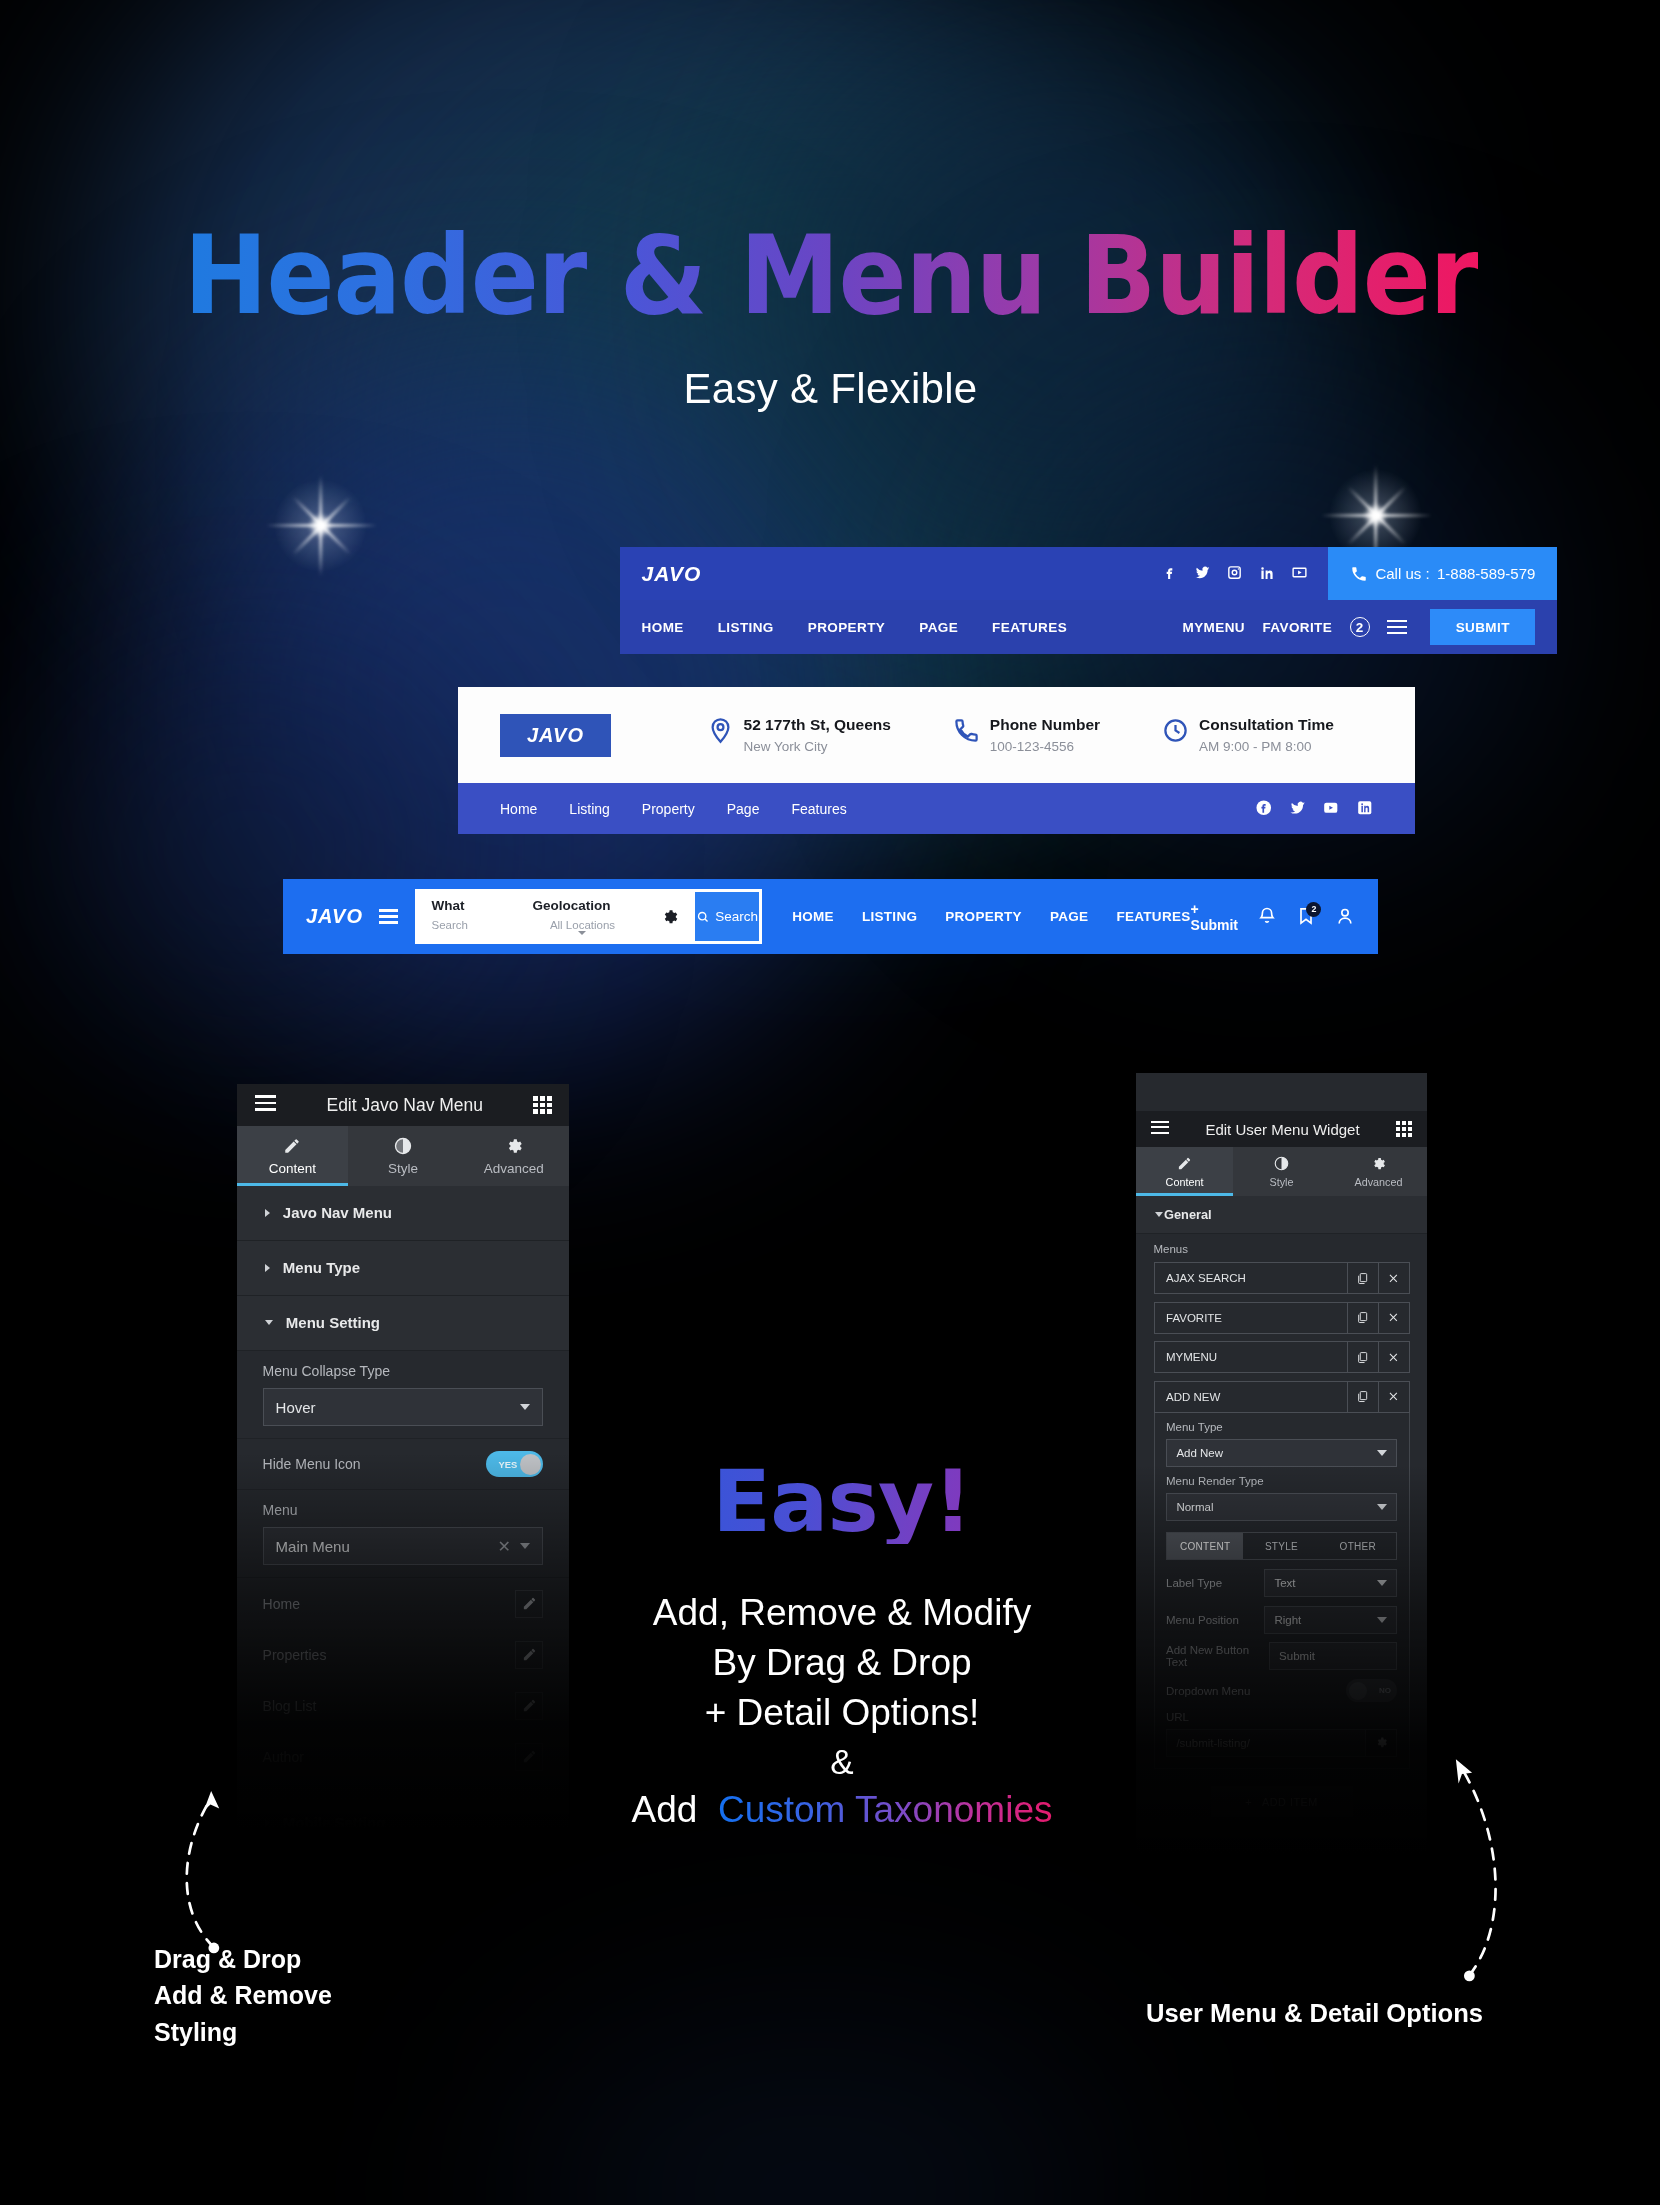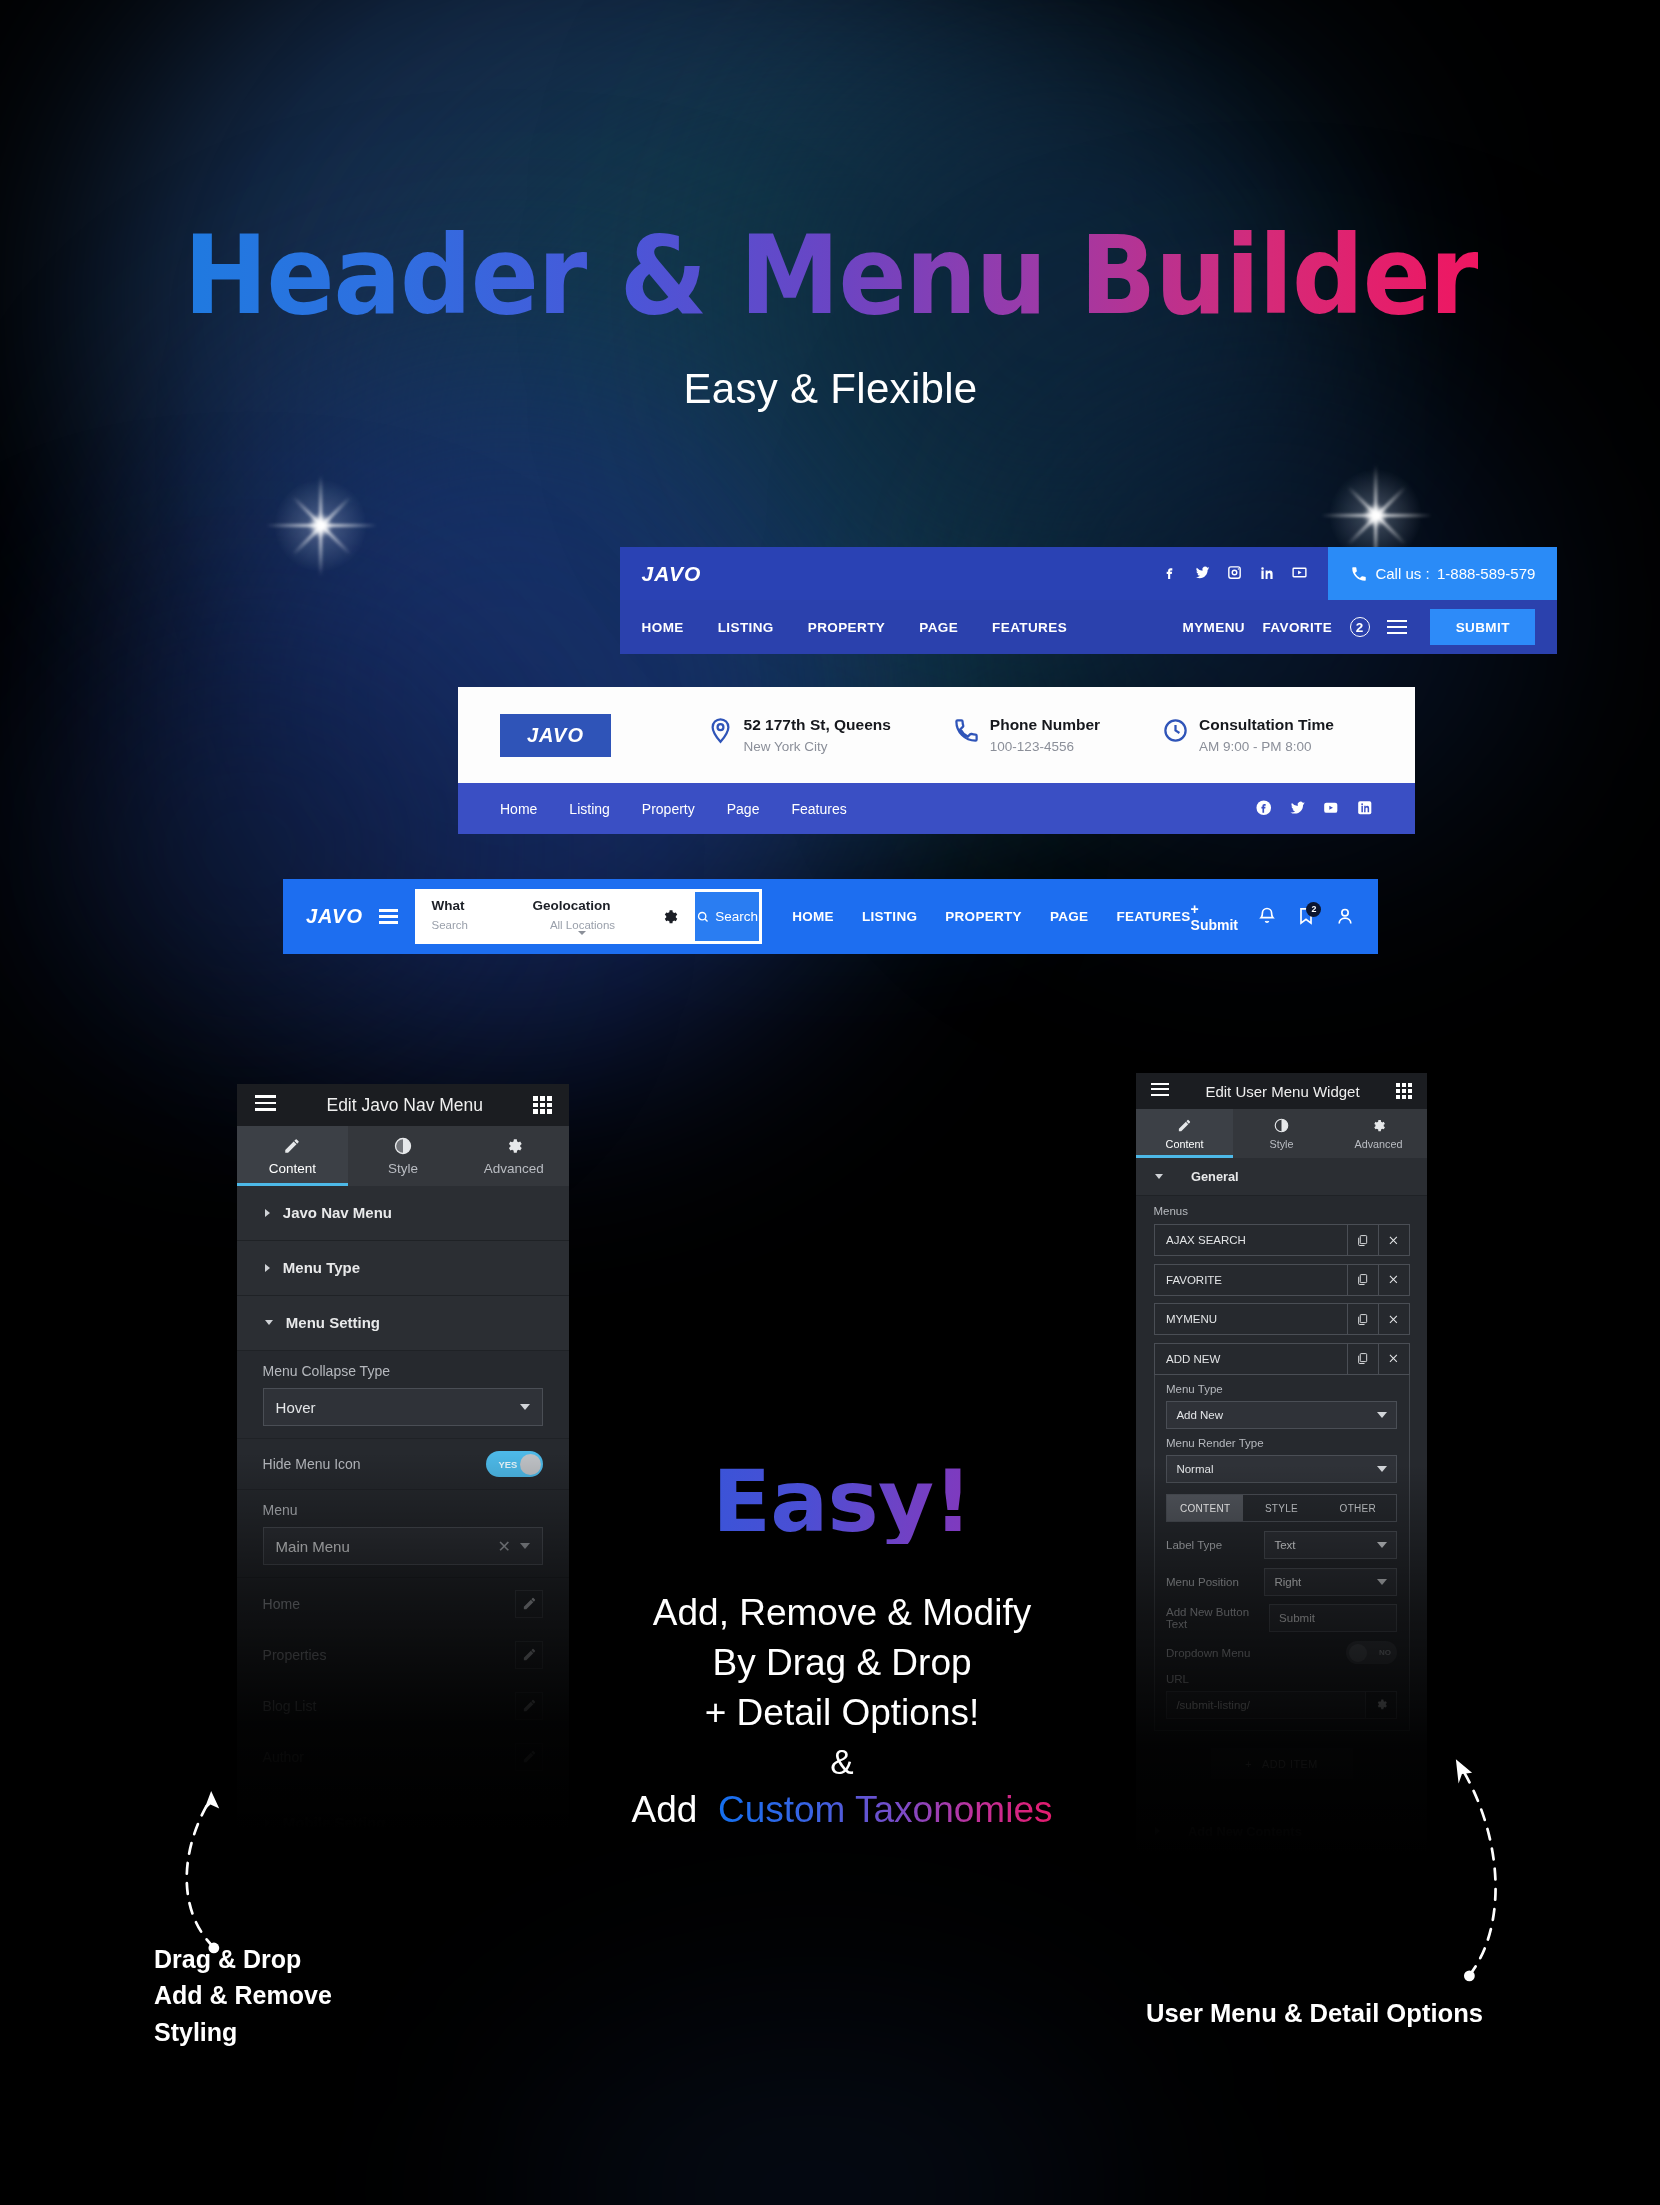--- a/index.html
+++ b/index.html
@@ -150,7 +150,7 @@
 
   
   #panelR { left:1136px; top:1073px; width:291px; height:782px; }
-  #panelR .panel-head { height:36px; padding:0 15px; }
+  #panelR .panel-head { height:36px; padding:0 15px;margin-top:38px; }
   #panelR .ph-burger i { width:18px; height:2px; margin-bottom:3.4px; }
   #panelR .ph-title { font-size:15px; }
   #panelR .ph-grid i { width:4px; height:4px; }

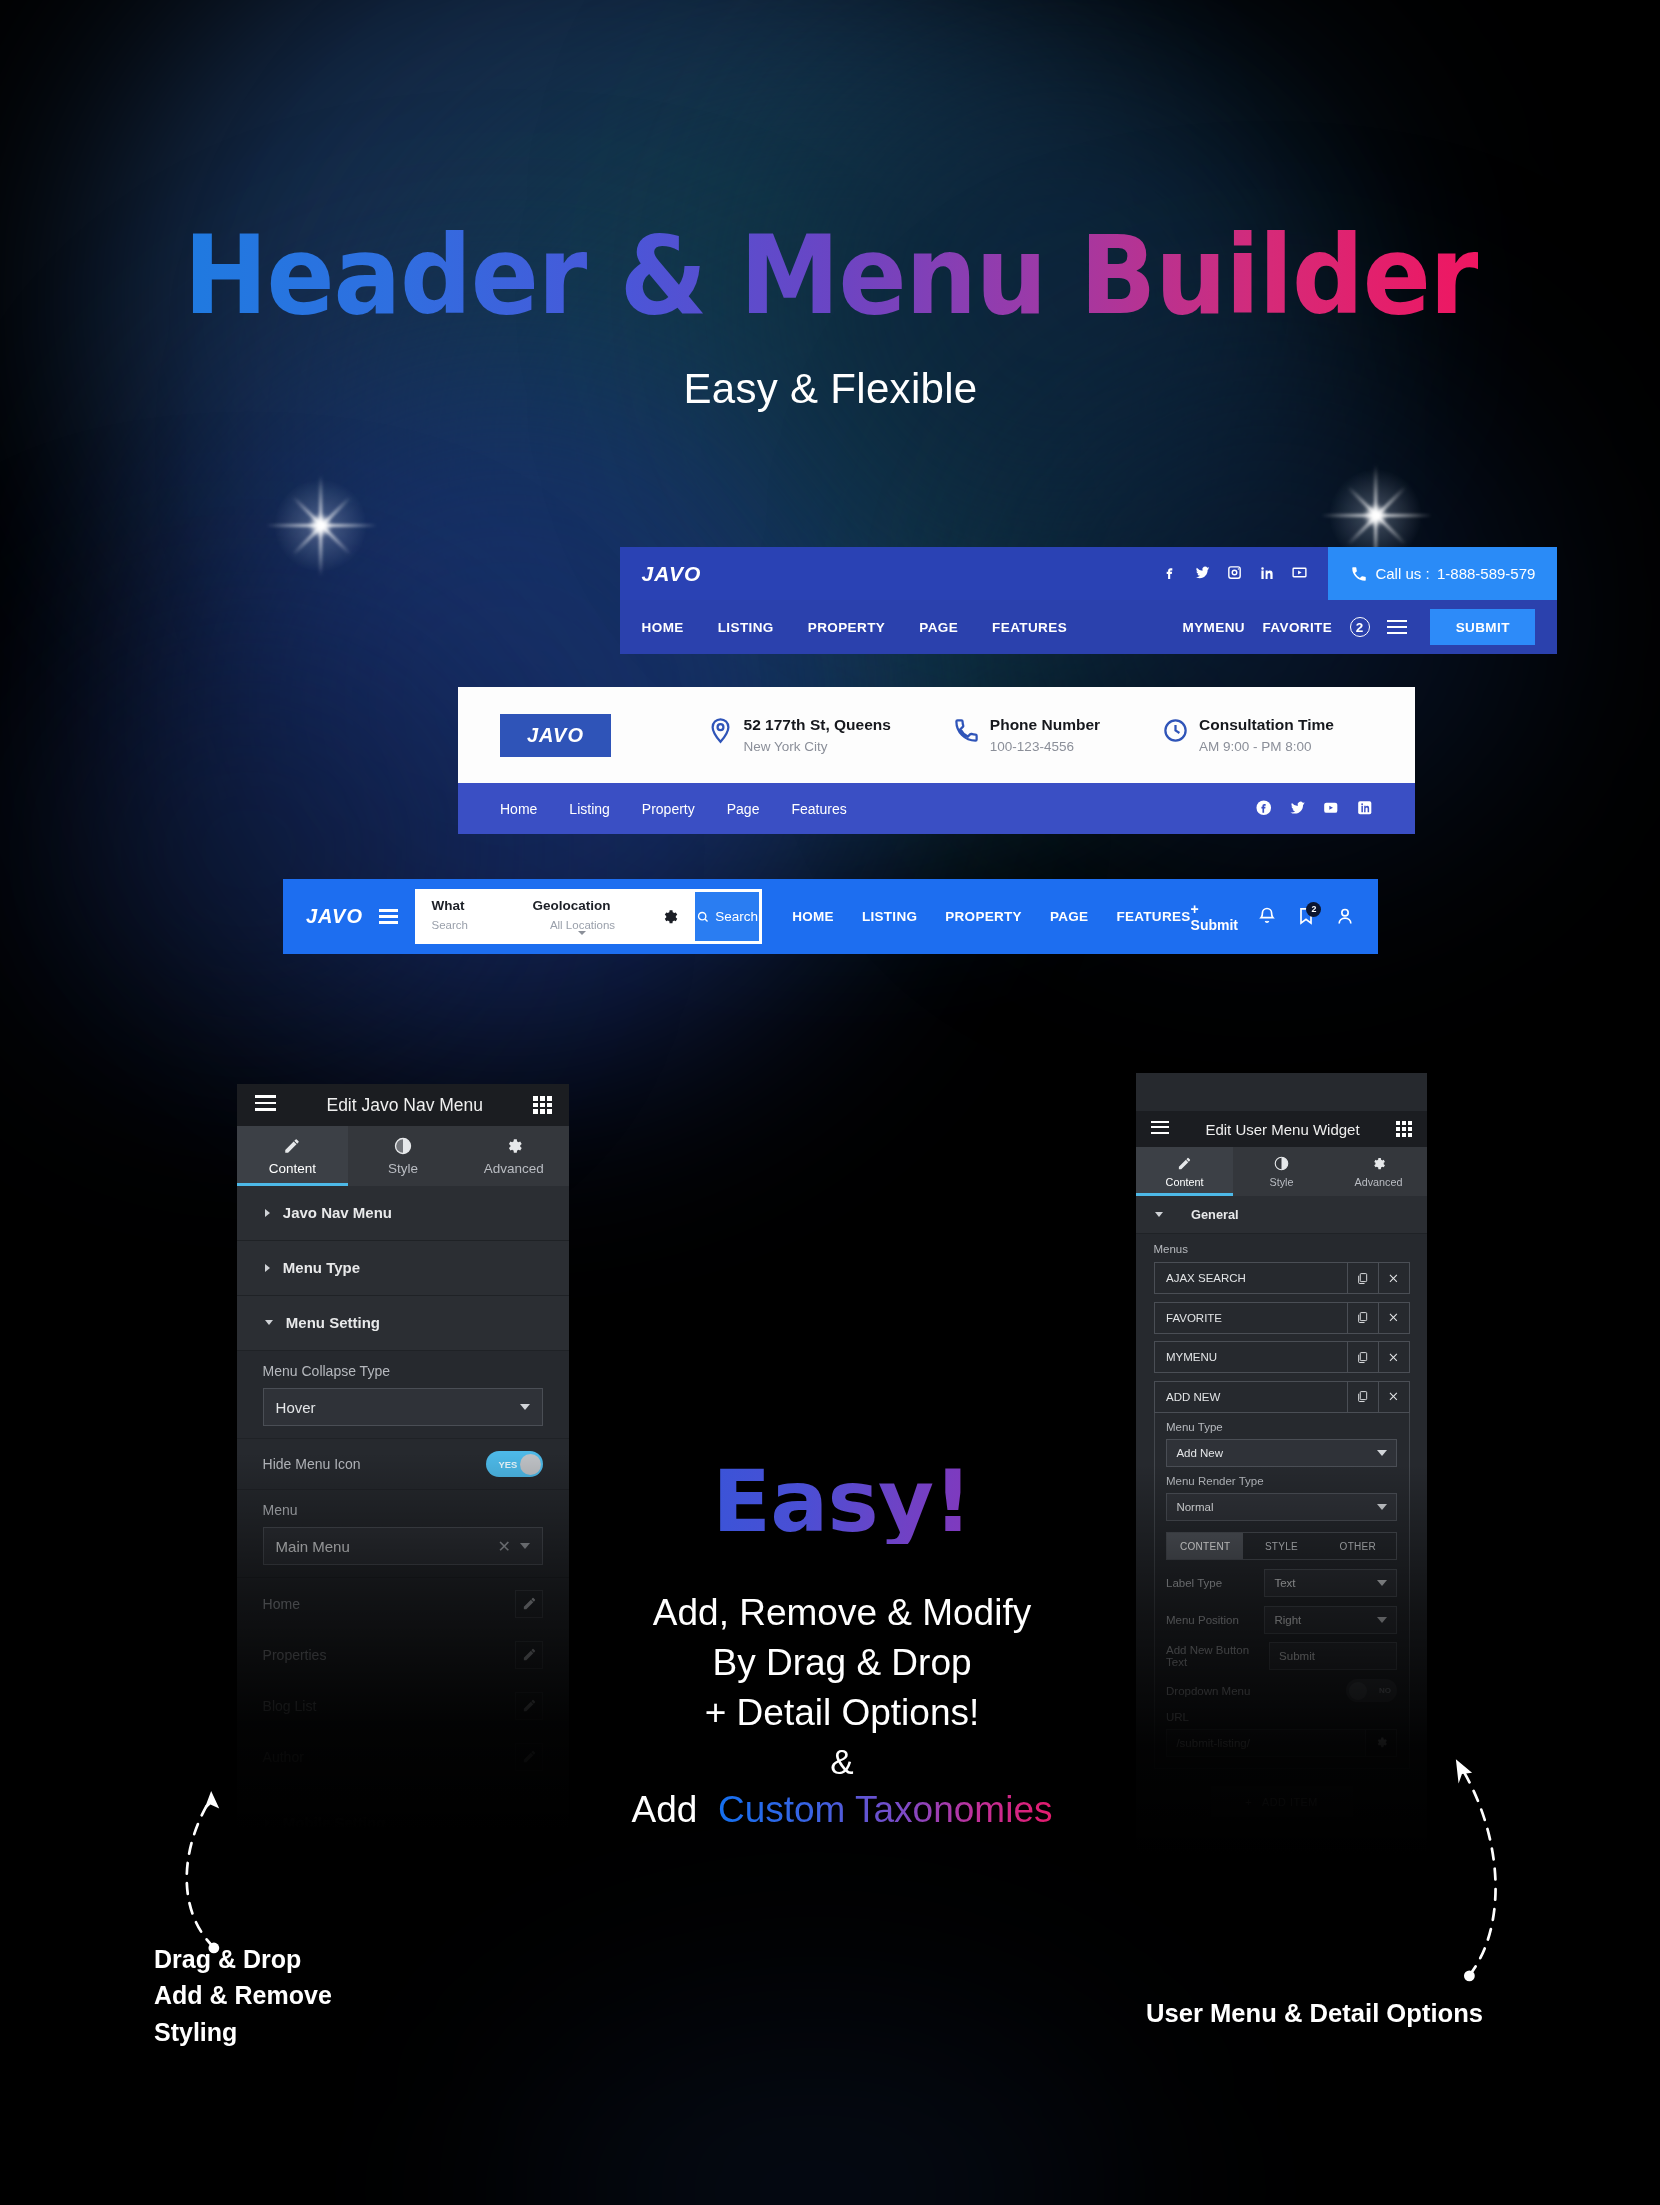--- a/index.html
+++ b/index.html
@@ -157,7 +157,7 @@
   #panelR .tab { padding:8.8px 0 7.4px; }
   #panelR .tab svg { width:15px; height:15px; margin-bottom:5.4px; }
   #panelR .tab span { font-size:10.8px; }
-  #panelR .sect { height:38px; padding:0 19px; font-size:12.8px; gap:28px; }
+  #panelR .sect { height:38px; padding:0 19px; font-size:12.8px; gap:1px; }
   #panelR .blk { padding:9.4px 17.5px 5.4px; }
   #panelR .lbl { font-size:11.5px; }
   #panelR .menurow { display:flex; border:0.7px solid #4a4e55; margin-top:7.4px; height:32px; }

